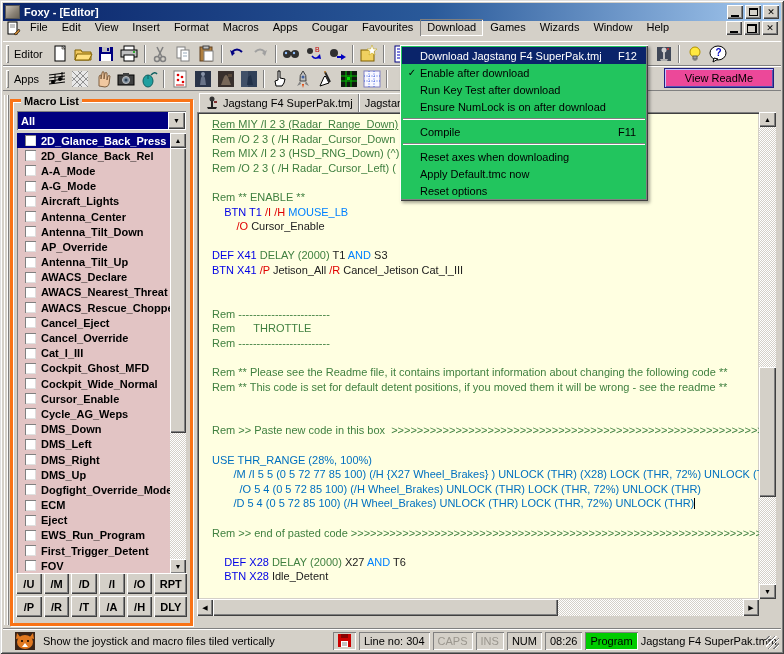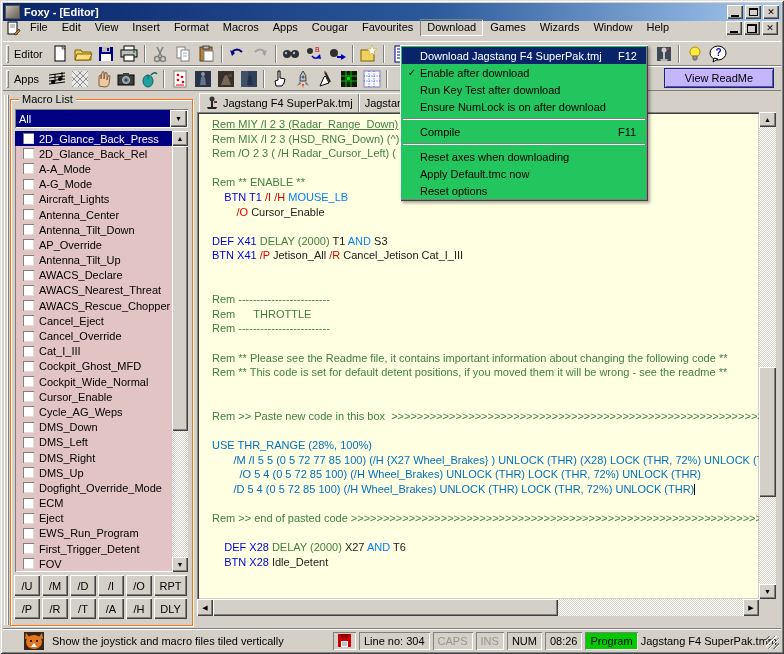--- a/index.html
+++ b/index.html
@@ -42,7 +42,7 @@
   .tsep{width:2px;height:18px;margin:0 3px;box-shadow:inset 1px 0 0 #808080, inset -1px 0 0 #fff;}
   .tbtn svg{display:block;}
   .rtcluster{position:absolute;right:52px;top:0;height:25px;display:flex;align-items:center;}
-  .readme-btn{position:absolute;right:7px;top:2px;width:110px;height:20px;background:#c4b5fd;
+  .readme-btn{position:absolute;right:7px;top:2px;width:110px;height:20px;background:#ec4899;
     border:1px solid #202080;box-shadow:inset 1px 1px 0 #c4c3ff, inset -1px -1px 0 #5555b0;
     display:flex;align-items:center;justify-content:center;color:#000;}
 

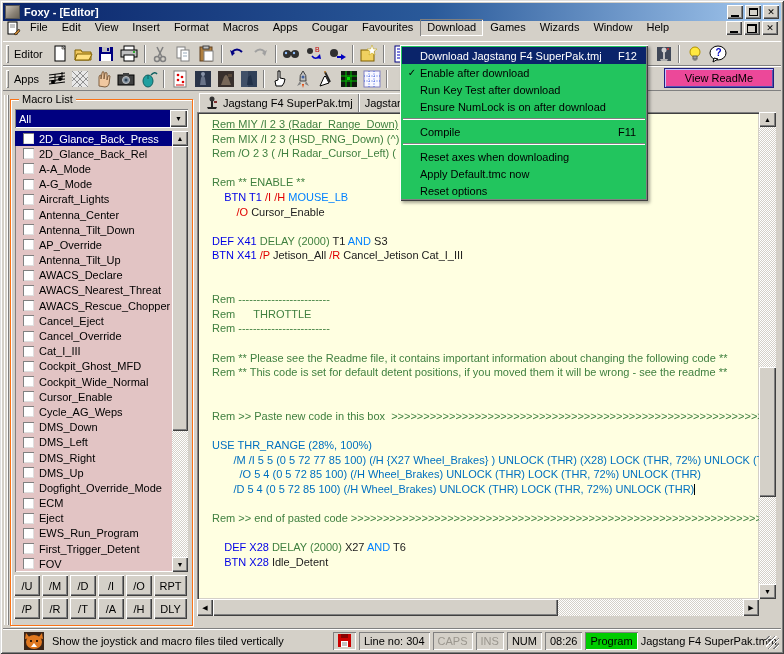--- a/index.html
+++ b/index.html
@@ -50,7 +50,7 @@
   .lgrip{position:absolute;left:4px;top:95px;width:5px;height:530px;
     box-shadow:inset 1px 0 0 #fff, inset -1px 0 0 #808080, inset 2px 0 0 #d4d0c8, inset -2px 0 0 #fff;}
   .groupbox{position:absolute;left:10px;top:99px;width:183px;height:527px;
-    border:1px solid #f97316;box-shadow:inset 1px 1px 0 #fff, 1px 1px 0 #fff;}
+    border:3px solid #f97316;box-shadow:inset 1px 1px 0 #fff, 1px 1px 0 #fff;font-weight:bold;}
   .gb-label{position:absolute;left:8px;top:-7px;background:#D4D0C8;padding:0 3px;}
   .combo{position:absolute;left:4px;top:9px;right:4px;height:19px;background:#000080;display:flex;align-items:center;}
   .combo .val{color:#fff;padding-left:4px;flex:1;}

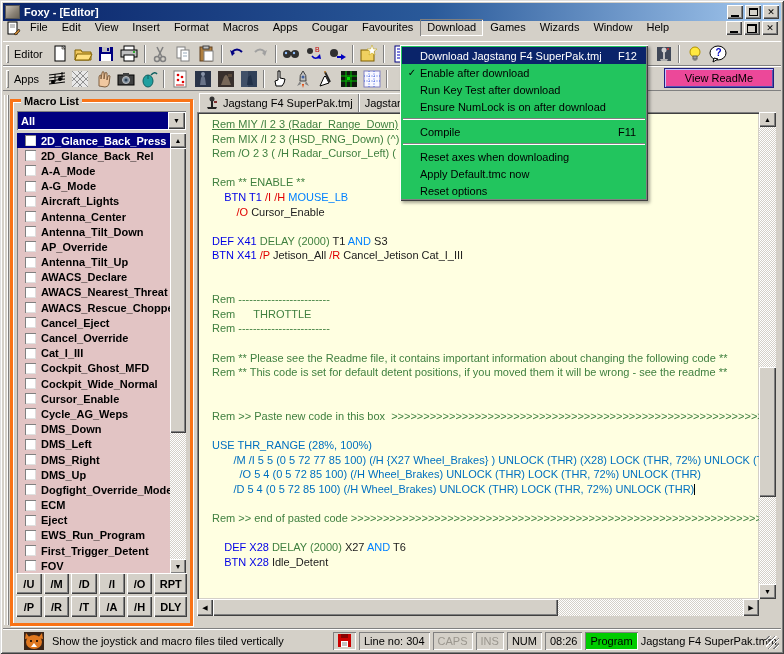--- a/index.html
+++ b/index.html
@@ -573,6 +573,7 @@
     <div class="pad">
         <div id="code">
           <div class="cl"><span style="color: rgb(64, 128, 64); text-decoration: underline;">Rem MIY /I 2 3 (Radar_Range_Down)</span></div>
+          <div class="cl"><span style="color: rgb(64, 128, 64);">Rem /O 2 3 ( /H Radar_Cursor_Down</span></div>
           <div class="cl"><span style="color: rgb(64, 128, 64);">Rem MIX /I 2 3 (HSD_RNG_Down) (^)</span></div>
           <div class="cl"><span style="color: rgb(64, 128, 64);">Rem /O 2 3 ( /H Radar_Cursor_Left) (</span></div>
           <div class="cl">&nbsp;</div>

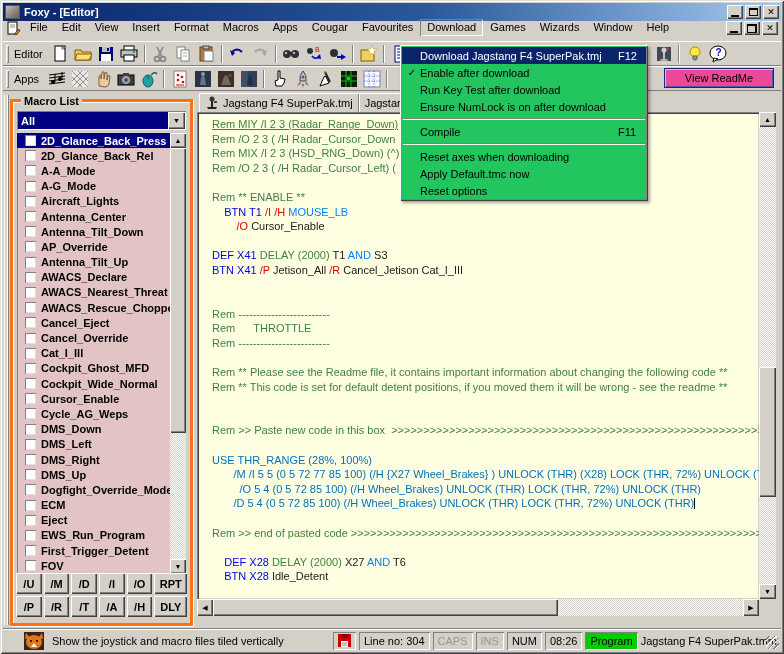--- a/index.html
+++ b/index.html
@@ -85,7 +85,7 @@
 
   
   .statusbar{position:absolute;left:3px;bottom:3px;width:778px;height:23px;display:flex;align-items:center;
-    box-shadow:inset 0 1px 0 #808080, inset 0 2px 0 #fff;padding:2px 4px 0 21px;gap:3px;}
+    box-shadow:inset 0 1px 0 #808080, inset 0 2px 0 #fff;padding:2px 4px 0 12px;gap:3px;}
   .spanel{height:18px;display:flex;align-items:center;padding:0 5px;white-space:nowrap;}
   .spanel.dim{color:#9a968e;}
   .hint{flex:none;margin-right:auto;}

